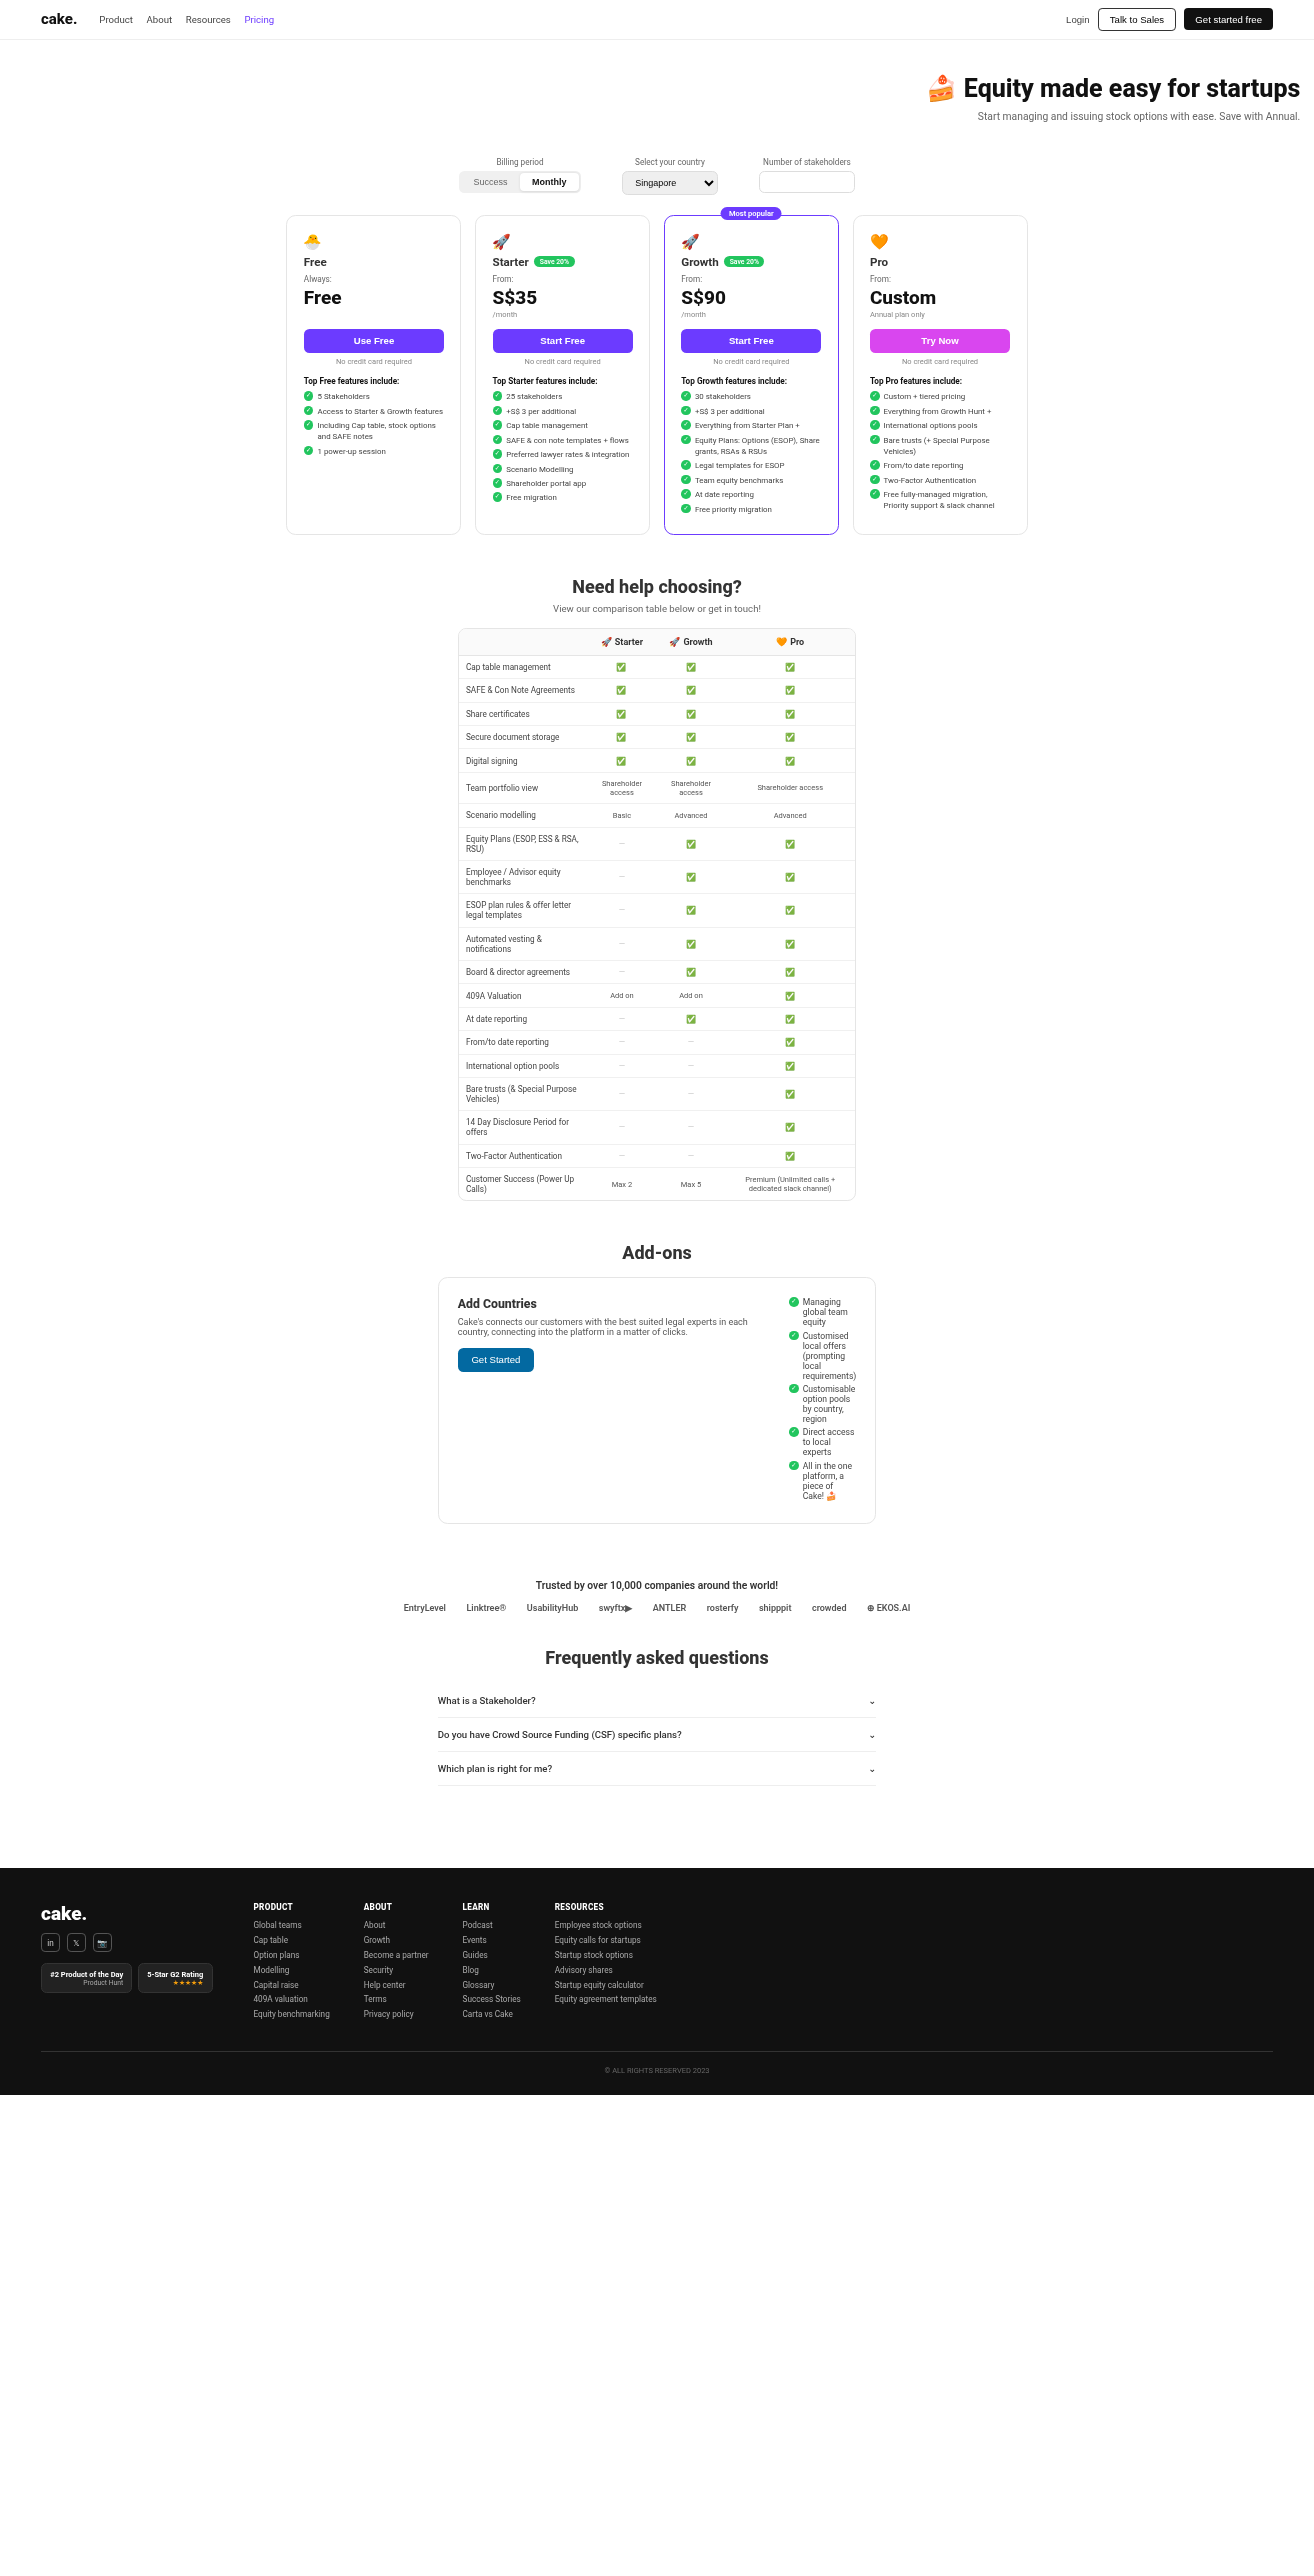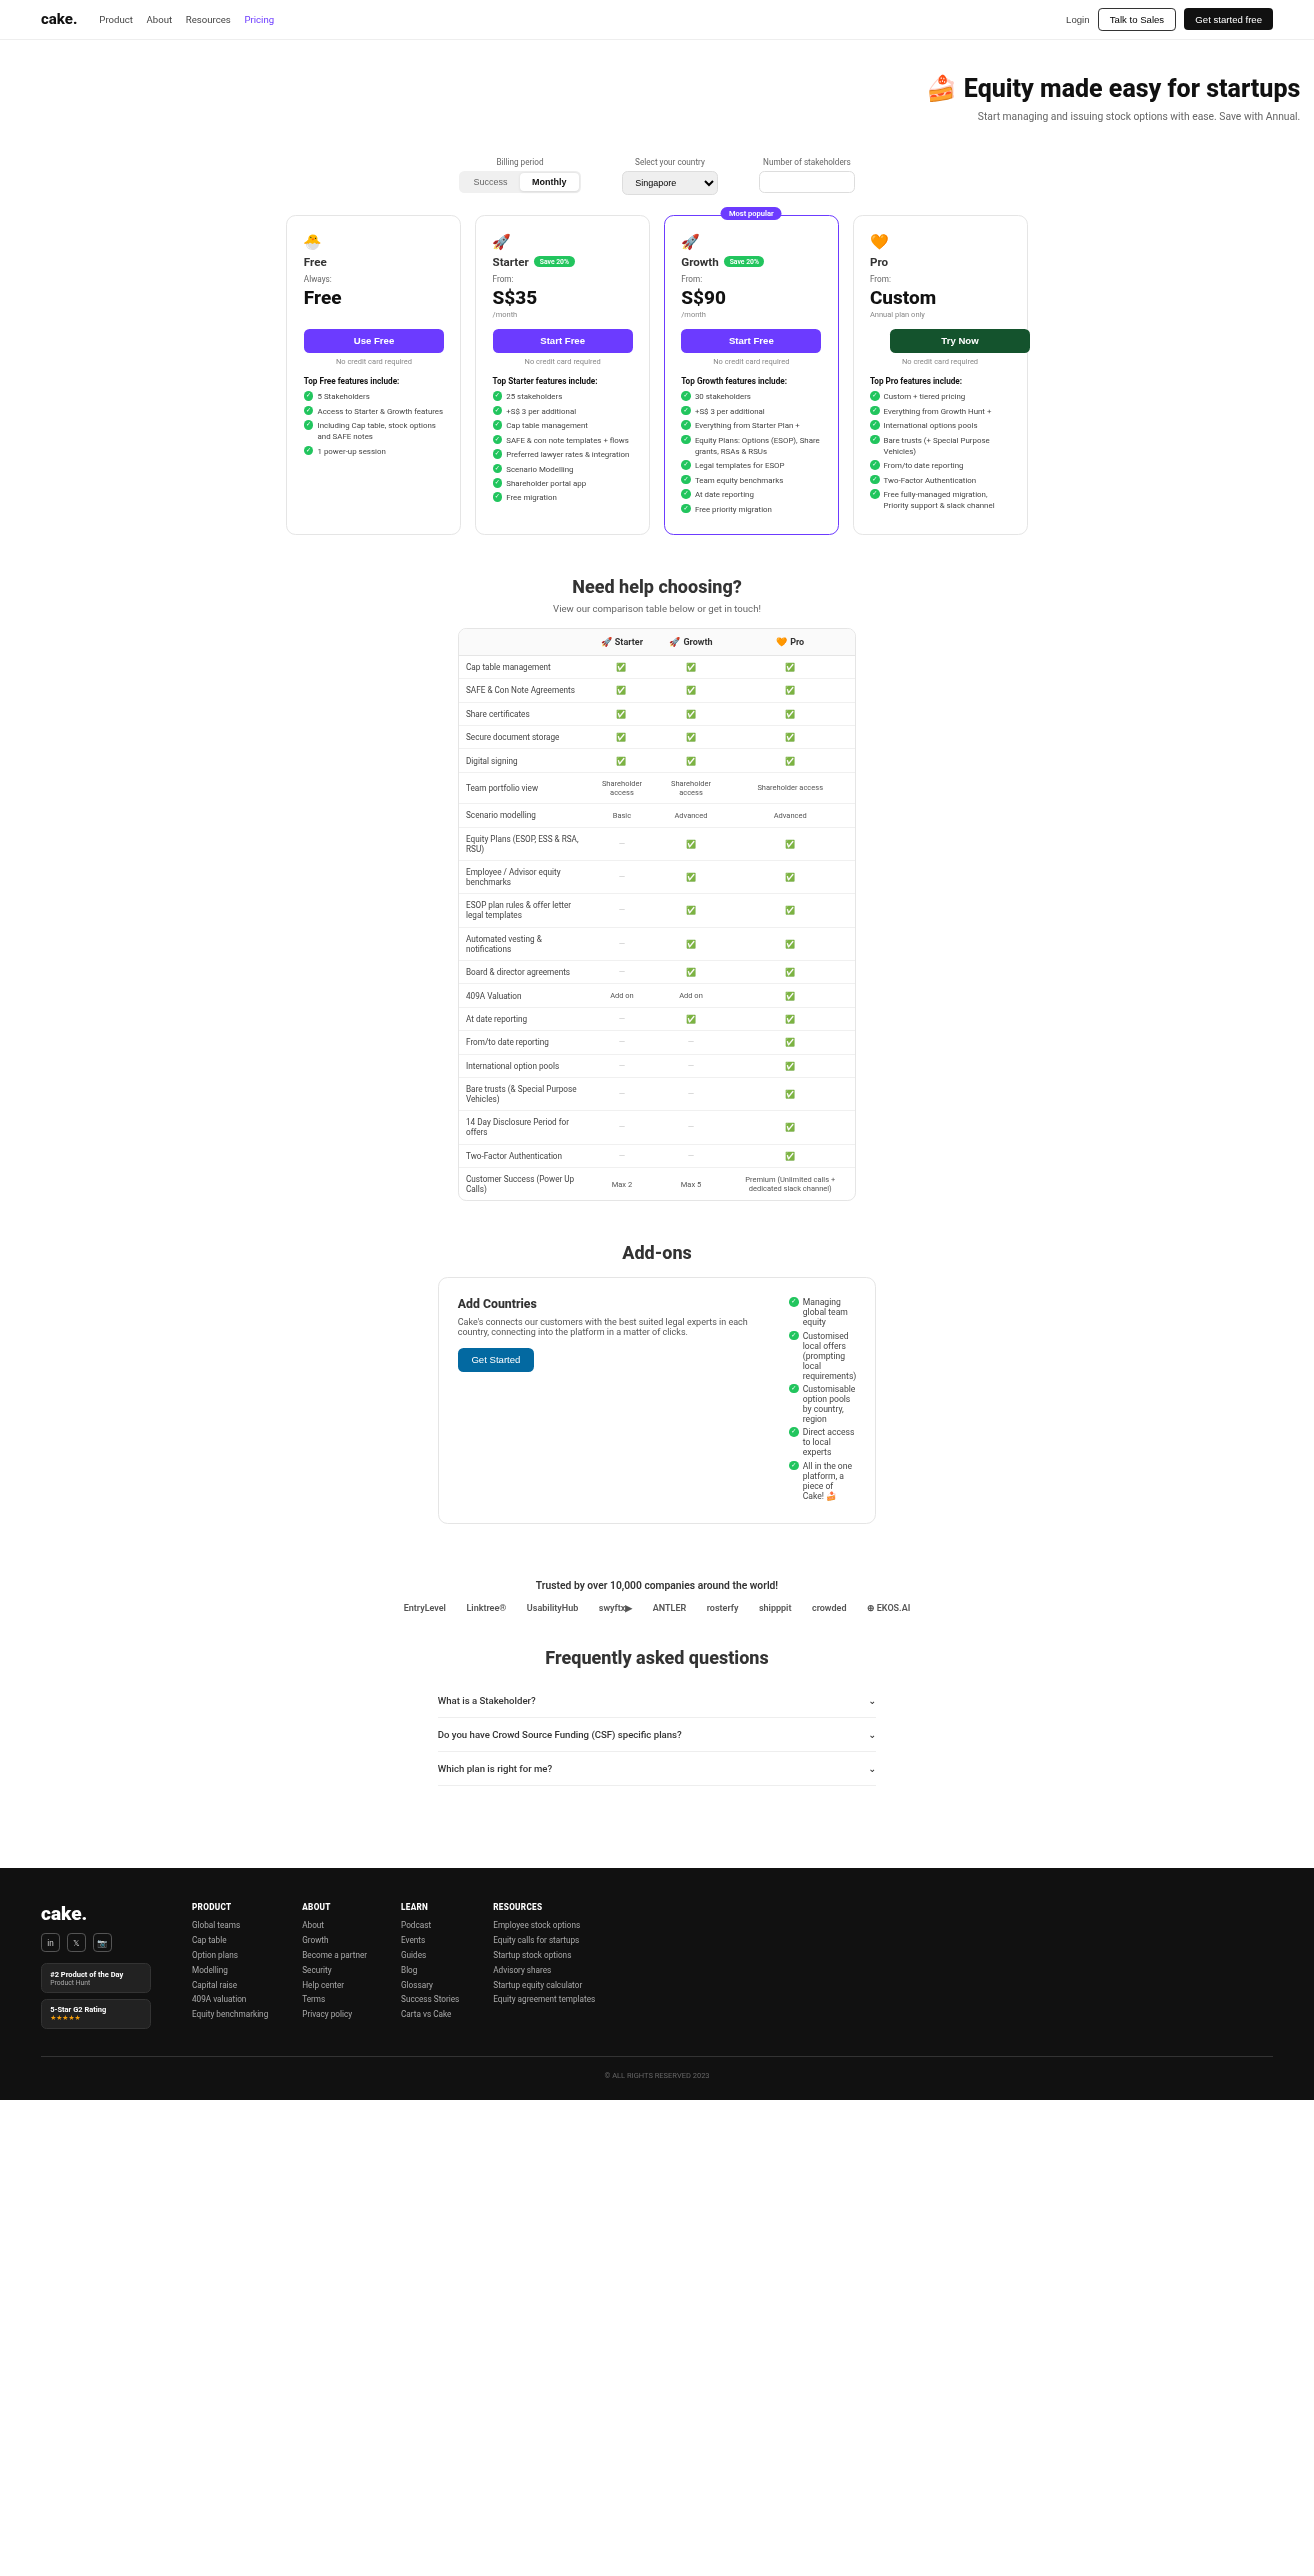--- a/index.html
+++ b/index.html
@@ -44,7 +44,7 @@
     .btn-primary { display: block; width: 100%; padding: 6.8px; border-radius: 5.5px; border: none; cursor: pointer; font-size: 9.6px; font-weight: 600; margin-bottom: 4.1px; }
     .btn-free { background: #6c3bff; color: #fff; }
     .btn-start { background: #6c3bff; color: #fff; }
-    .btn-try { background: #14532d; color: #fff; margin-left: 20px; }
+    .btn-try { background: #d946ef; color: #fff; }
     .no-cc { font-size: 7.5px; color: #888; text-align: center; margin-bottom: 9.6px; }
     .features-title { font-size: 8.2px; font-weight: 700; color: #111; margin-bottom: 5.5px; }
     .feature-list { list-style: none; }

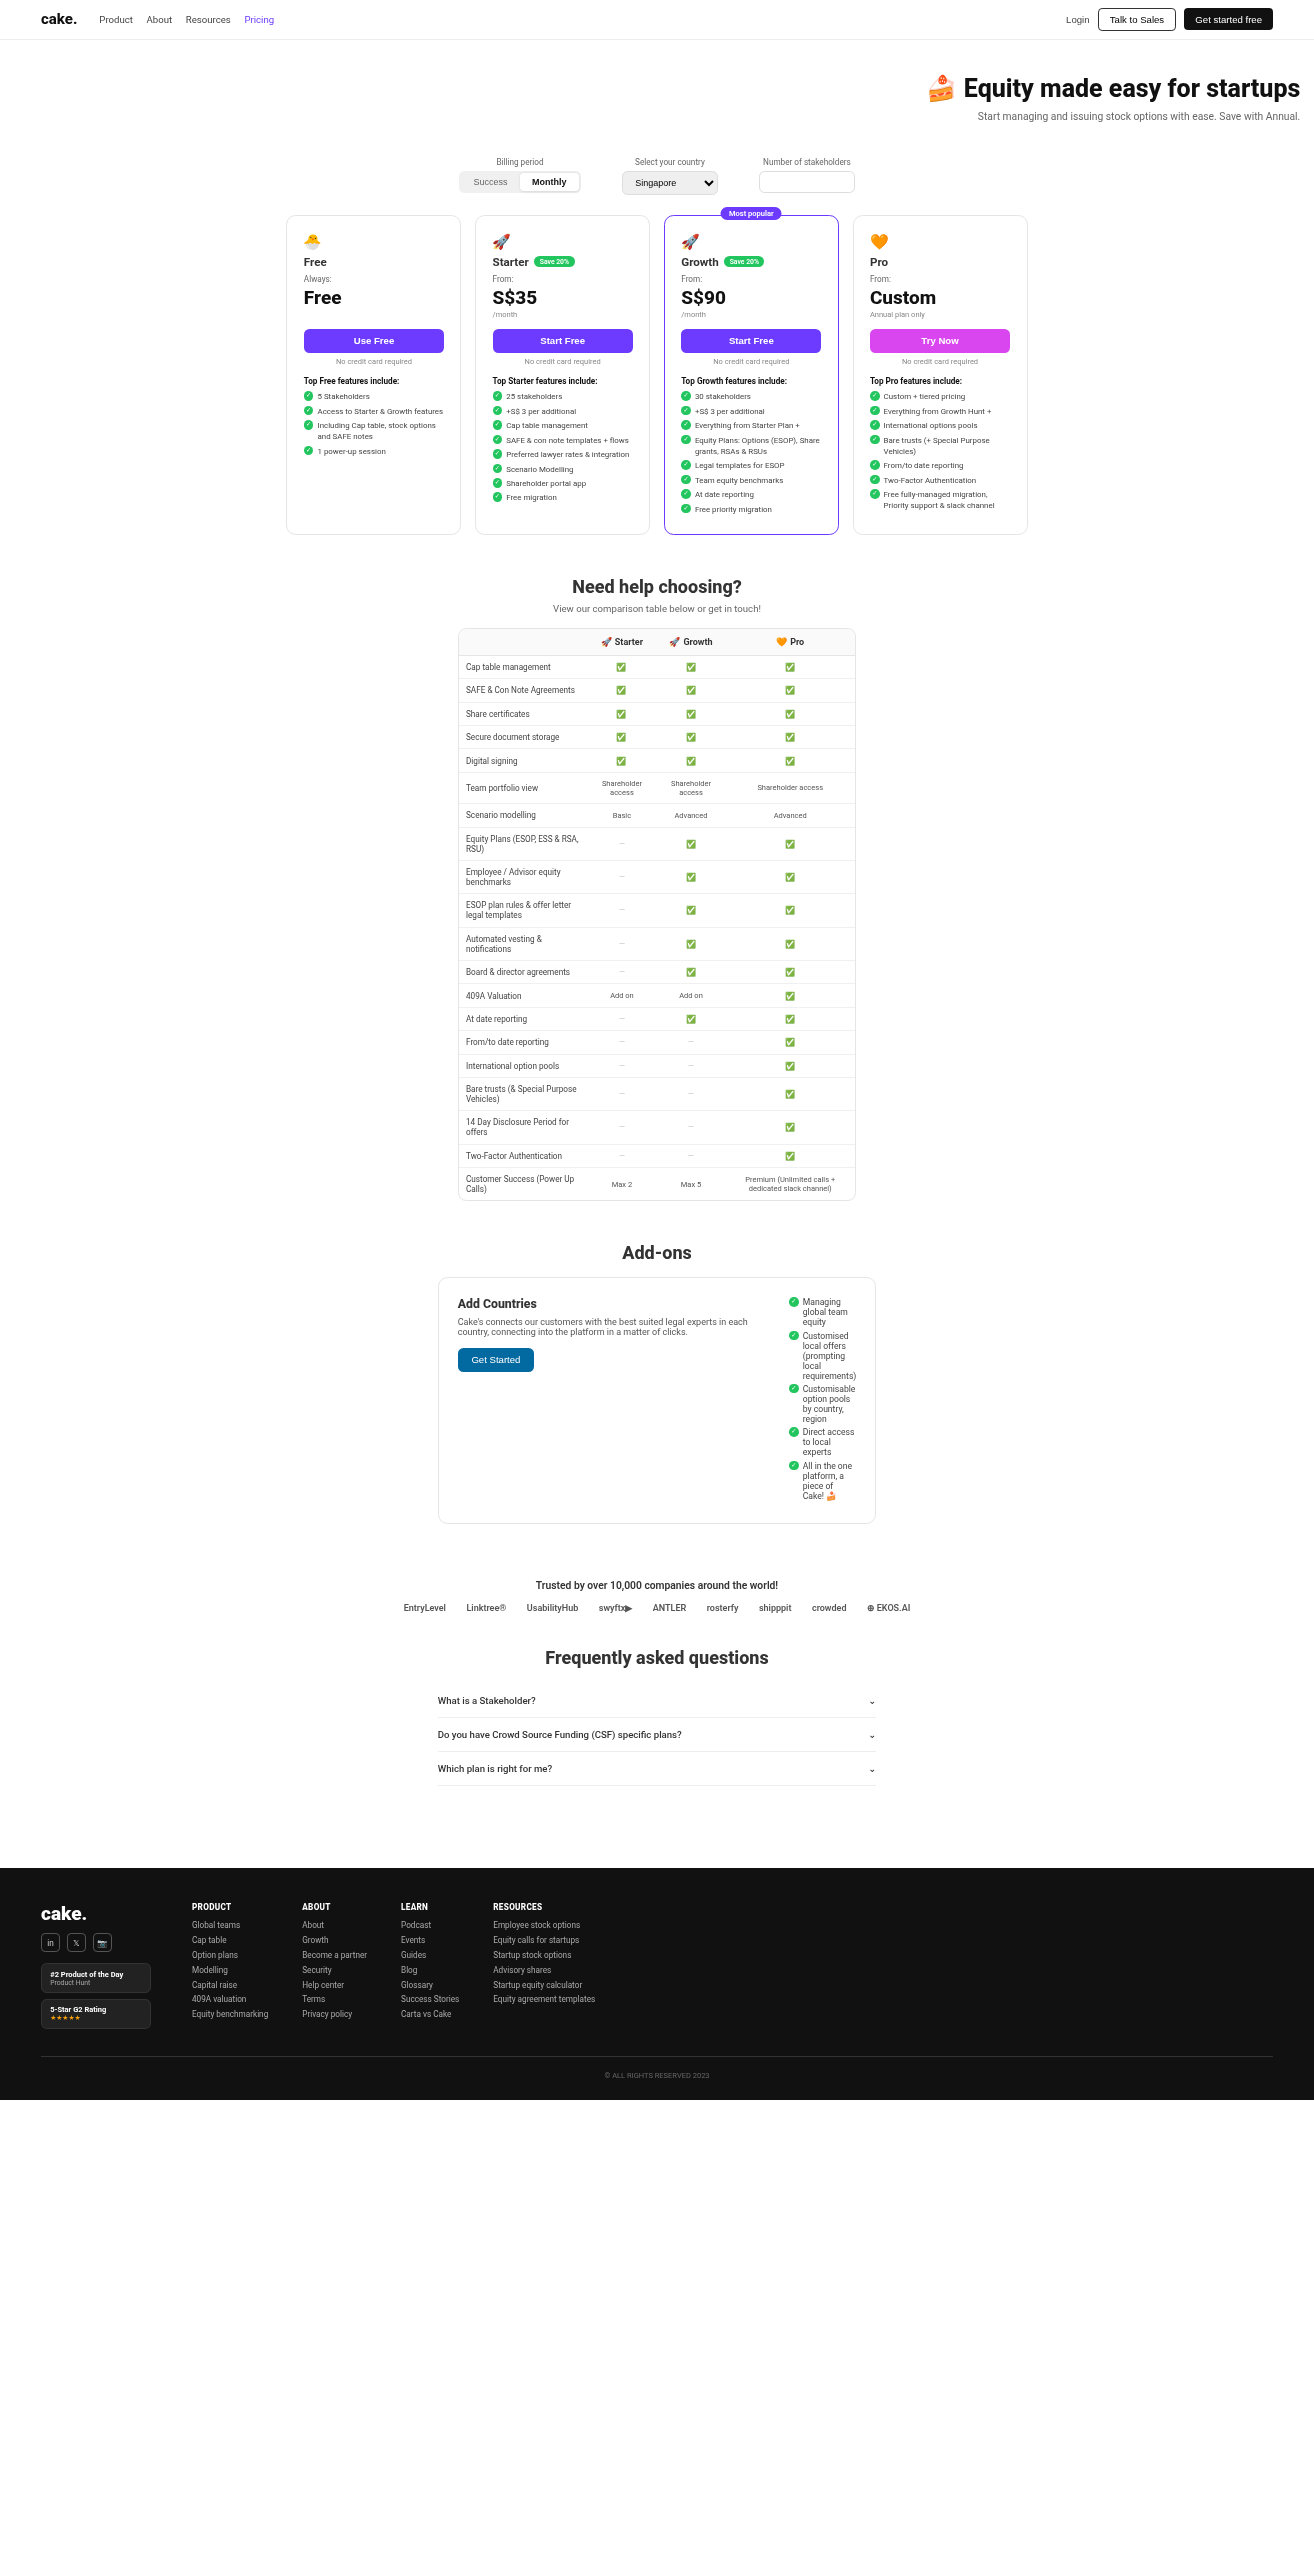--- a/index.html
+++ b/index.html
@@ -96,7 +96,7 @@
     .footer-logo { font-size: 19px; font-weight: 900; color: #fff; margin-bottom: 8.2px; }
     .footer-social { display: flex; gap: 6.8px; margin-bottom: 11px; }
     .social-icon { width: 19px; height: 19px; border: 0.7px solid #555; border-radius: 4.1px; display: flex; align-items: center; justify-content: center; font-size: 8.2px; cursor: pointer; color: #ccc; }
-    .footer-badges { display: flex; flex-direction: column; gap: 5.5px; margin-top: 8.2px; }
+    .footer-badges { display: flex; flex-direction: row; gap: 5.5px; margin-top: 8.2px; text-align: right; }
     .badge { background: #222; border-radius: 5.5px; padding: 5.5px 8.2px; font-size: 6.8px; color: #aaa; border: 0.7px solid #333; }
     .badge .badge-title { font-weight: 700; color: #fff; font-size: 7.5px; }
     .badge .stars { color: #f59e0b; }

